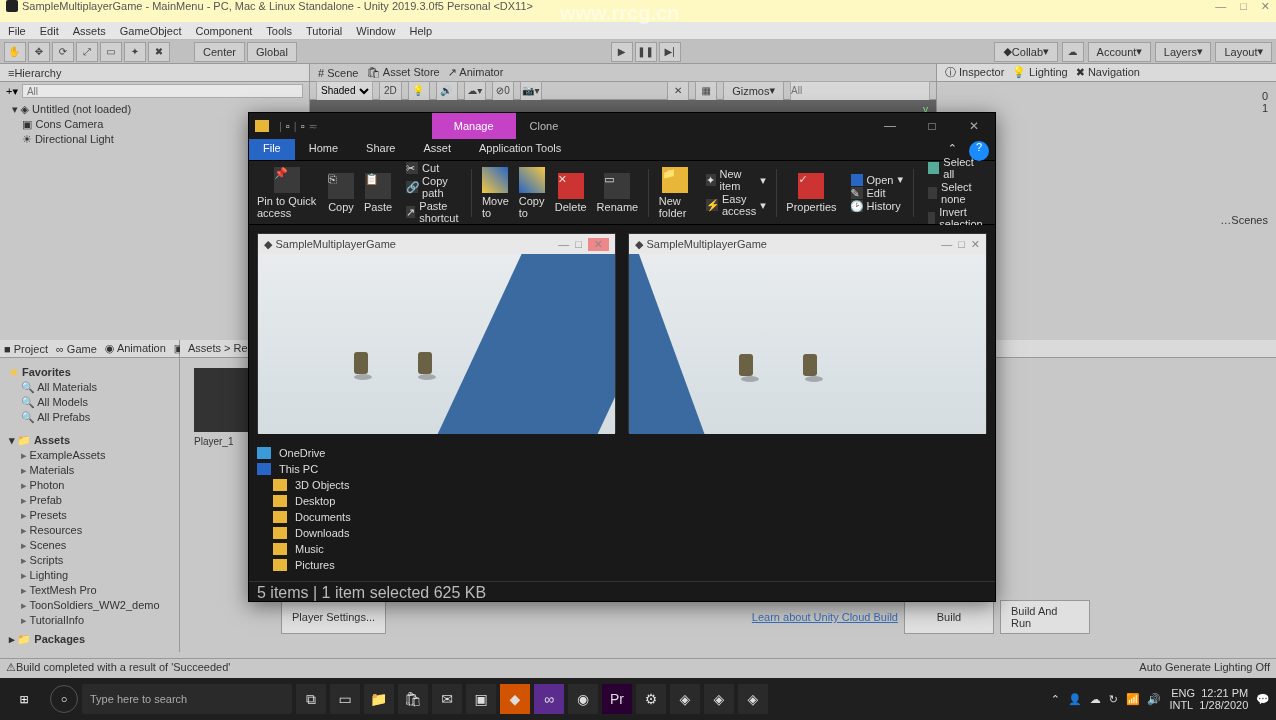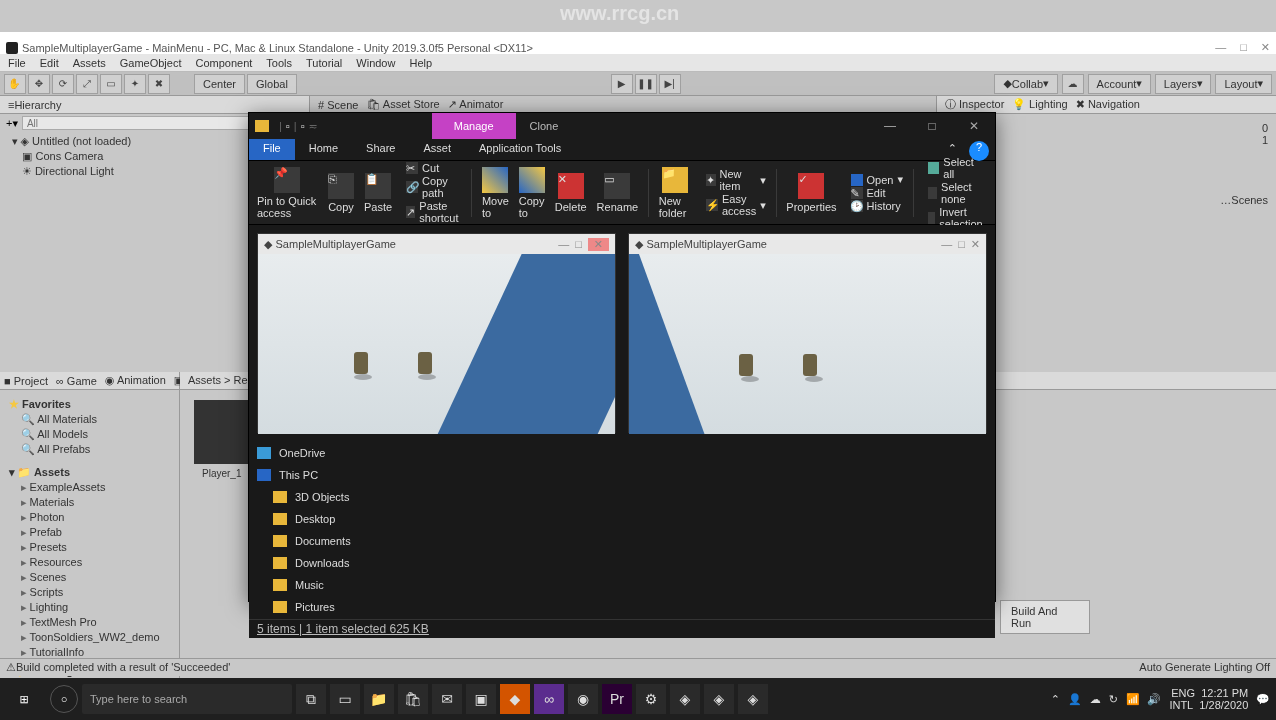--- a/index.html
+++ b/index.html
@@ -6,7 +6,7 @@
 body { background:#c8c8c8; width:1276px; height:720px; overflow:hidden; position:relative; }
 
 
-.titlebar { height:22px; background:#ffffff; display:flex; align-items:flex-end; padding:0 6px; color:#555;margin-top:32px; }
+.titlebar { height:22px; background:#fef9c3; display:flex; align-items:flex-start; padding:0 6px; color:#555; }
 .titlebar .u-icon { width:12px; height:12px; background:#222; border-radius:2px; margin-right:4px; }
 .win-ctrl { margin-left:auto; display:flex; gap:14px; color:#888; font-size:13px; }
 

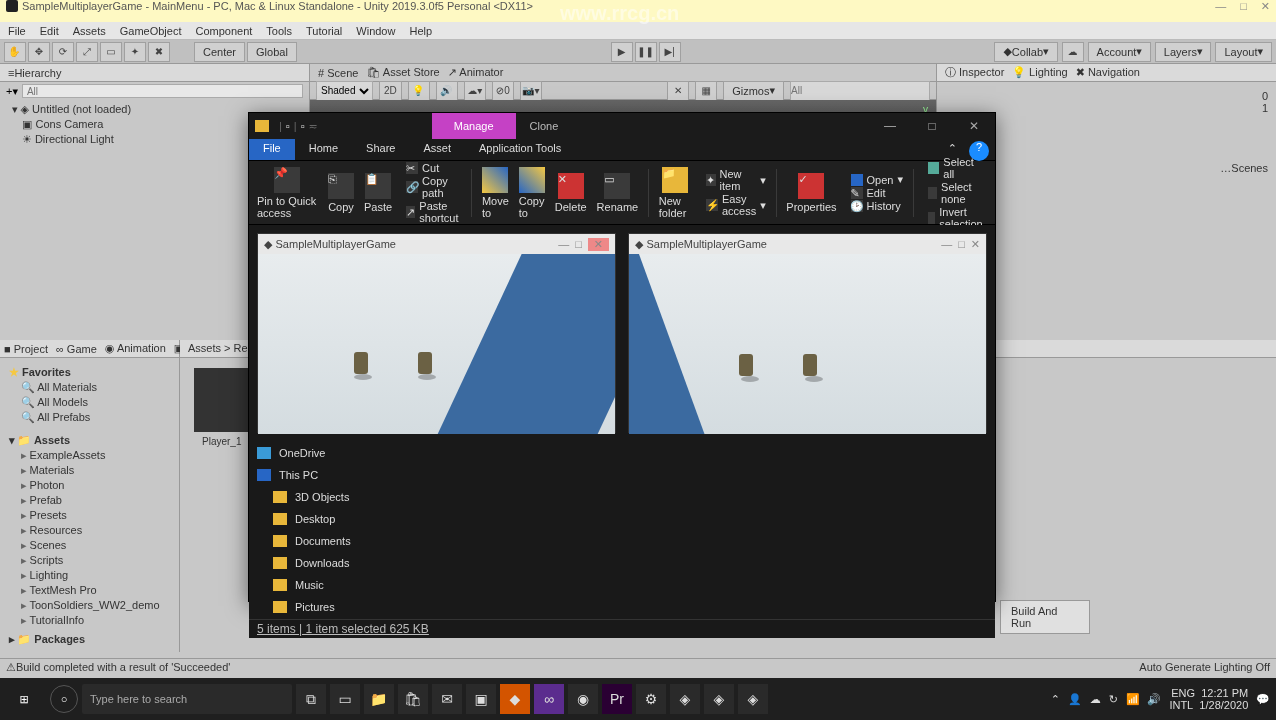--- a/index.html
+++ b/index.html
@@ -218,7 +218,7 @@
     <div style="padding:8px;text-align:right;color:#333">
       <div>0</div>
       <div>1</div>
-      <div style="margin-top:48px">…Scenes</div>
+      <div style="margin-top:100px">…Scenes</div>
     </div>
   </div>
 </div>

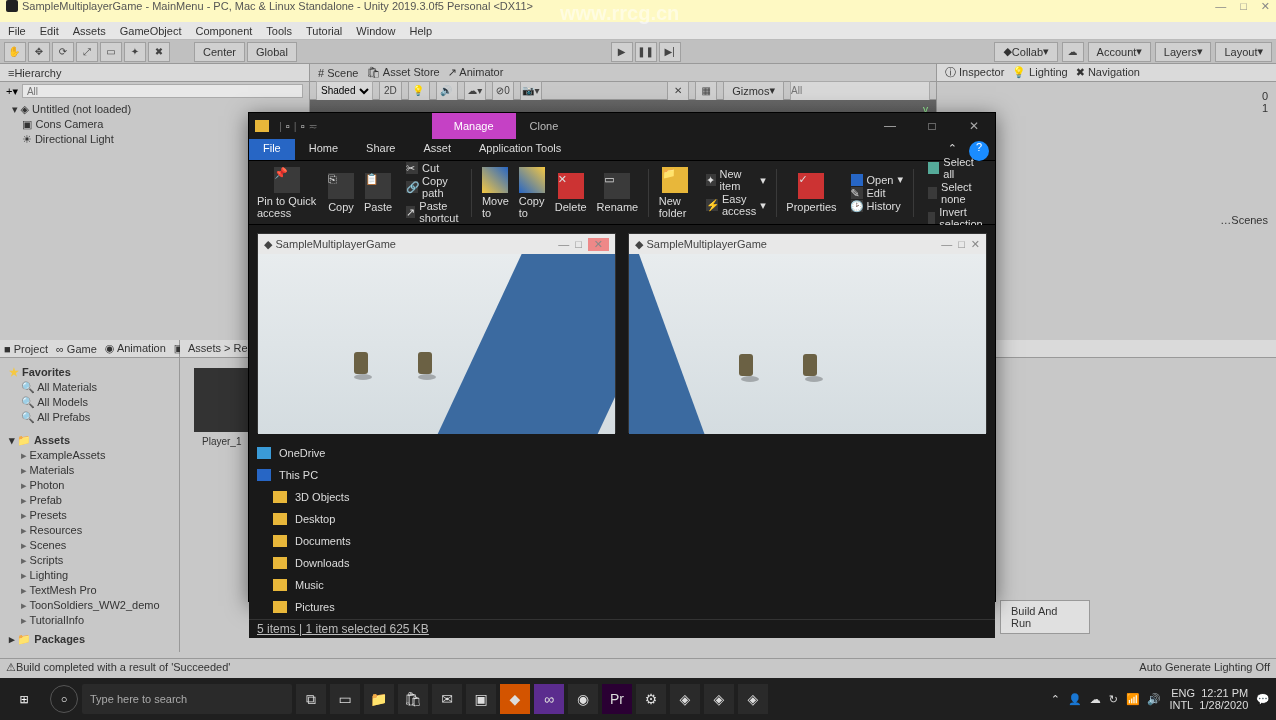--- a/index.html
+++ b/index.html
@@ -56,7 +56,7 @@
 .asset-area { flex:1; background:#c8c8c8; position:relative; }
 .bread { height:18px; background:#dadada; padding:2px 8px; color:#333; border-bottom:1px solid #999; }
 .thumb { position:absolute; top:28px; left:14px; width:64px; height:64px; background:#333; }
-.thumb-lbl { position:absolute; top:96px; left:22px; font-size:10px; color:#333;text-align:right; }
+.thumb-lbl { position:absolute; top:96px; left:14px; font-size:10px; color:#333;text-align:right; }
 
 .buildpanel { position:absolute; left:275px; top:594px; right:180px; display:flex; gap:6px; align-items:center; padding:6px; }
 .u-btn { height:32px; background:#e0e0e0; border:1px solid #999; padding:16px 10px; display:inline-flex; align-items:center; color:#333; }

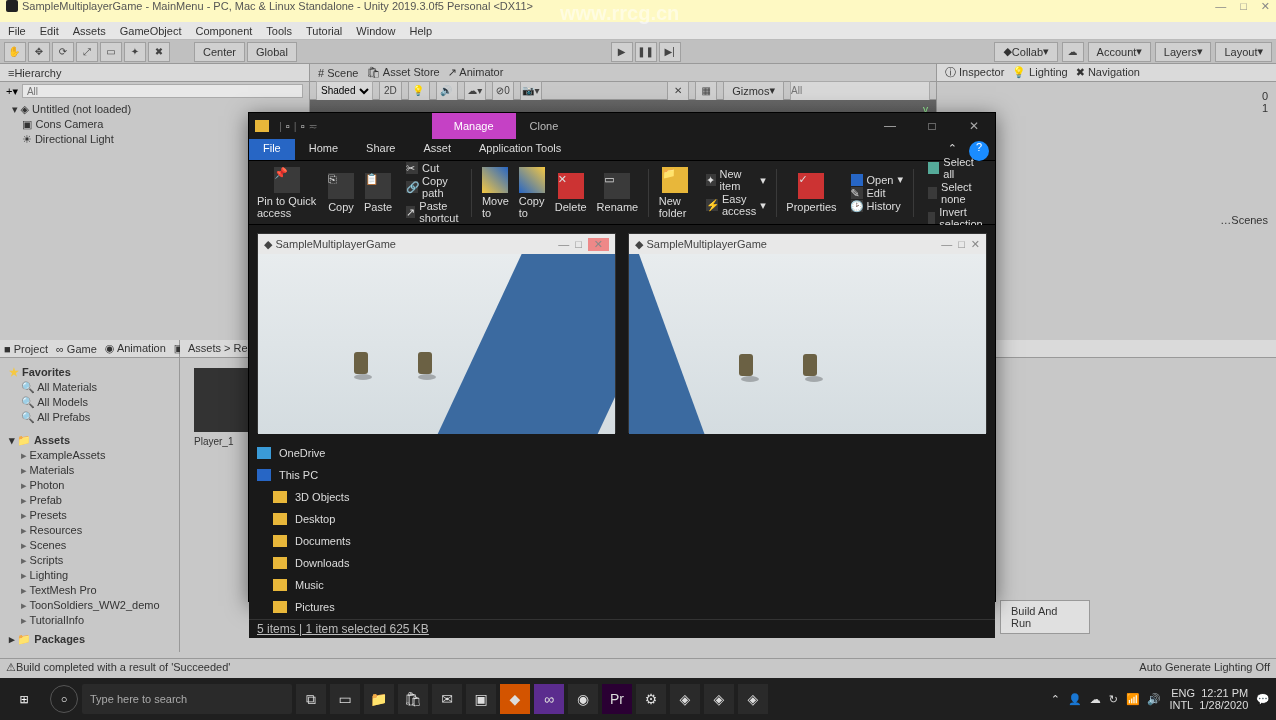--- a/index.html
+++ b/index.html
@@ -109,7 +109,7 @@
 .char{ position:absolute; width:14px; height:22px; background:#6b6144; border-radius:3px;}
 .shadow{ position:absolute; width:18px; height:6px; background:rgba(0,0,0,0.25); border-radius:50%;}
 
-.ex-nav{ padding:4px 8px; display:flex; flex-direction:column; gap:6px; background:#191919;}
+.ex-nav{ padding:4px 8px; display:flex; flex-direction:column; gap:0; background:#191919;}
 .ex-nav .item{ display:flex; align-items:center; gap:8px; color:#ddd; padding:2px 0;}
 .ex-nav .ic{ width:14px; height:12px; background:#2a6; display:inline-block;}
 .ex-nav .ic.pc{background:#2766c5;}

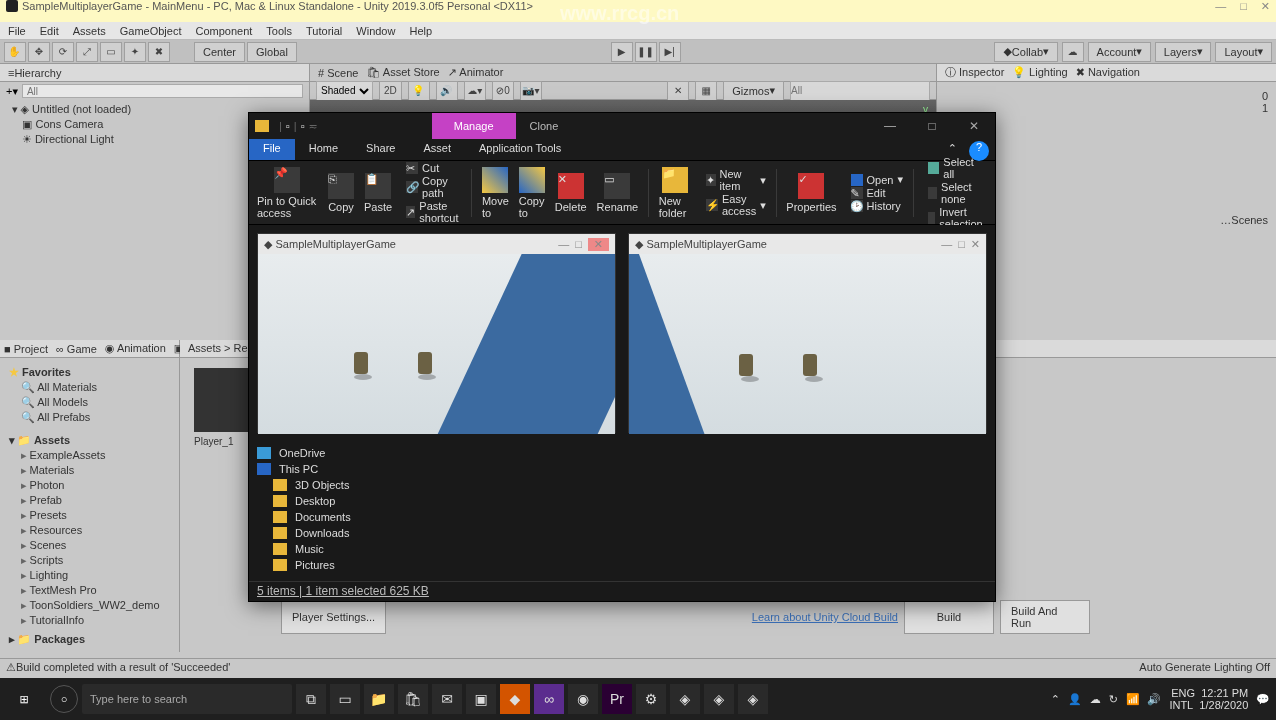--- a/index.html
+++ b/index.html
@@ -116,7 +116,7 @@
 .ex-nav .ic.cloud{background:#3a9bd8;}
 .ex-nav .ic.folder{background:#e8b73a;}
 
-.ex-status{ height:20px; background:#191919; border-top:1px solid #333; color:#bbb; padding:2px 8px; font-size:12px;text-decoration:underline;}
+.ex-status{ height:20px; background:#191919; border-top:1px solid #333; color:#bbb; padding:2px 8px; font-size:16px;}
 
 .watermark{ position:absolute; color:rgba(200,200,200,0.3); font-size:34px; font-weight:bold; pointer-events:none; transform:rotate(-4deg);}
 </style>

